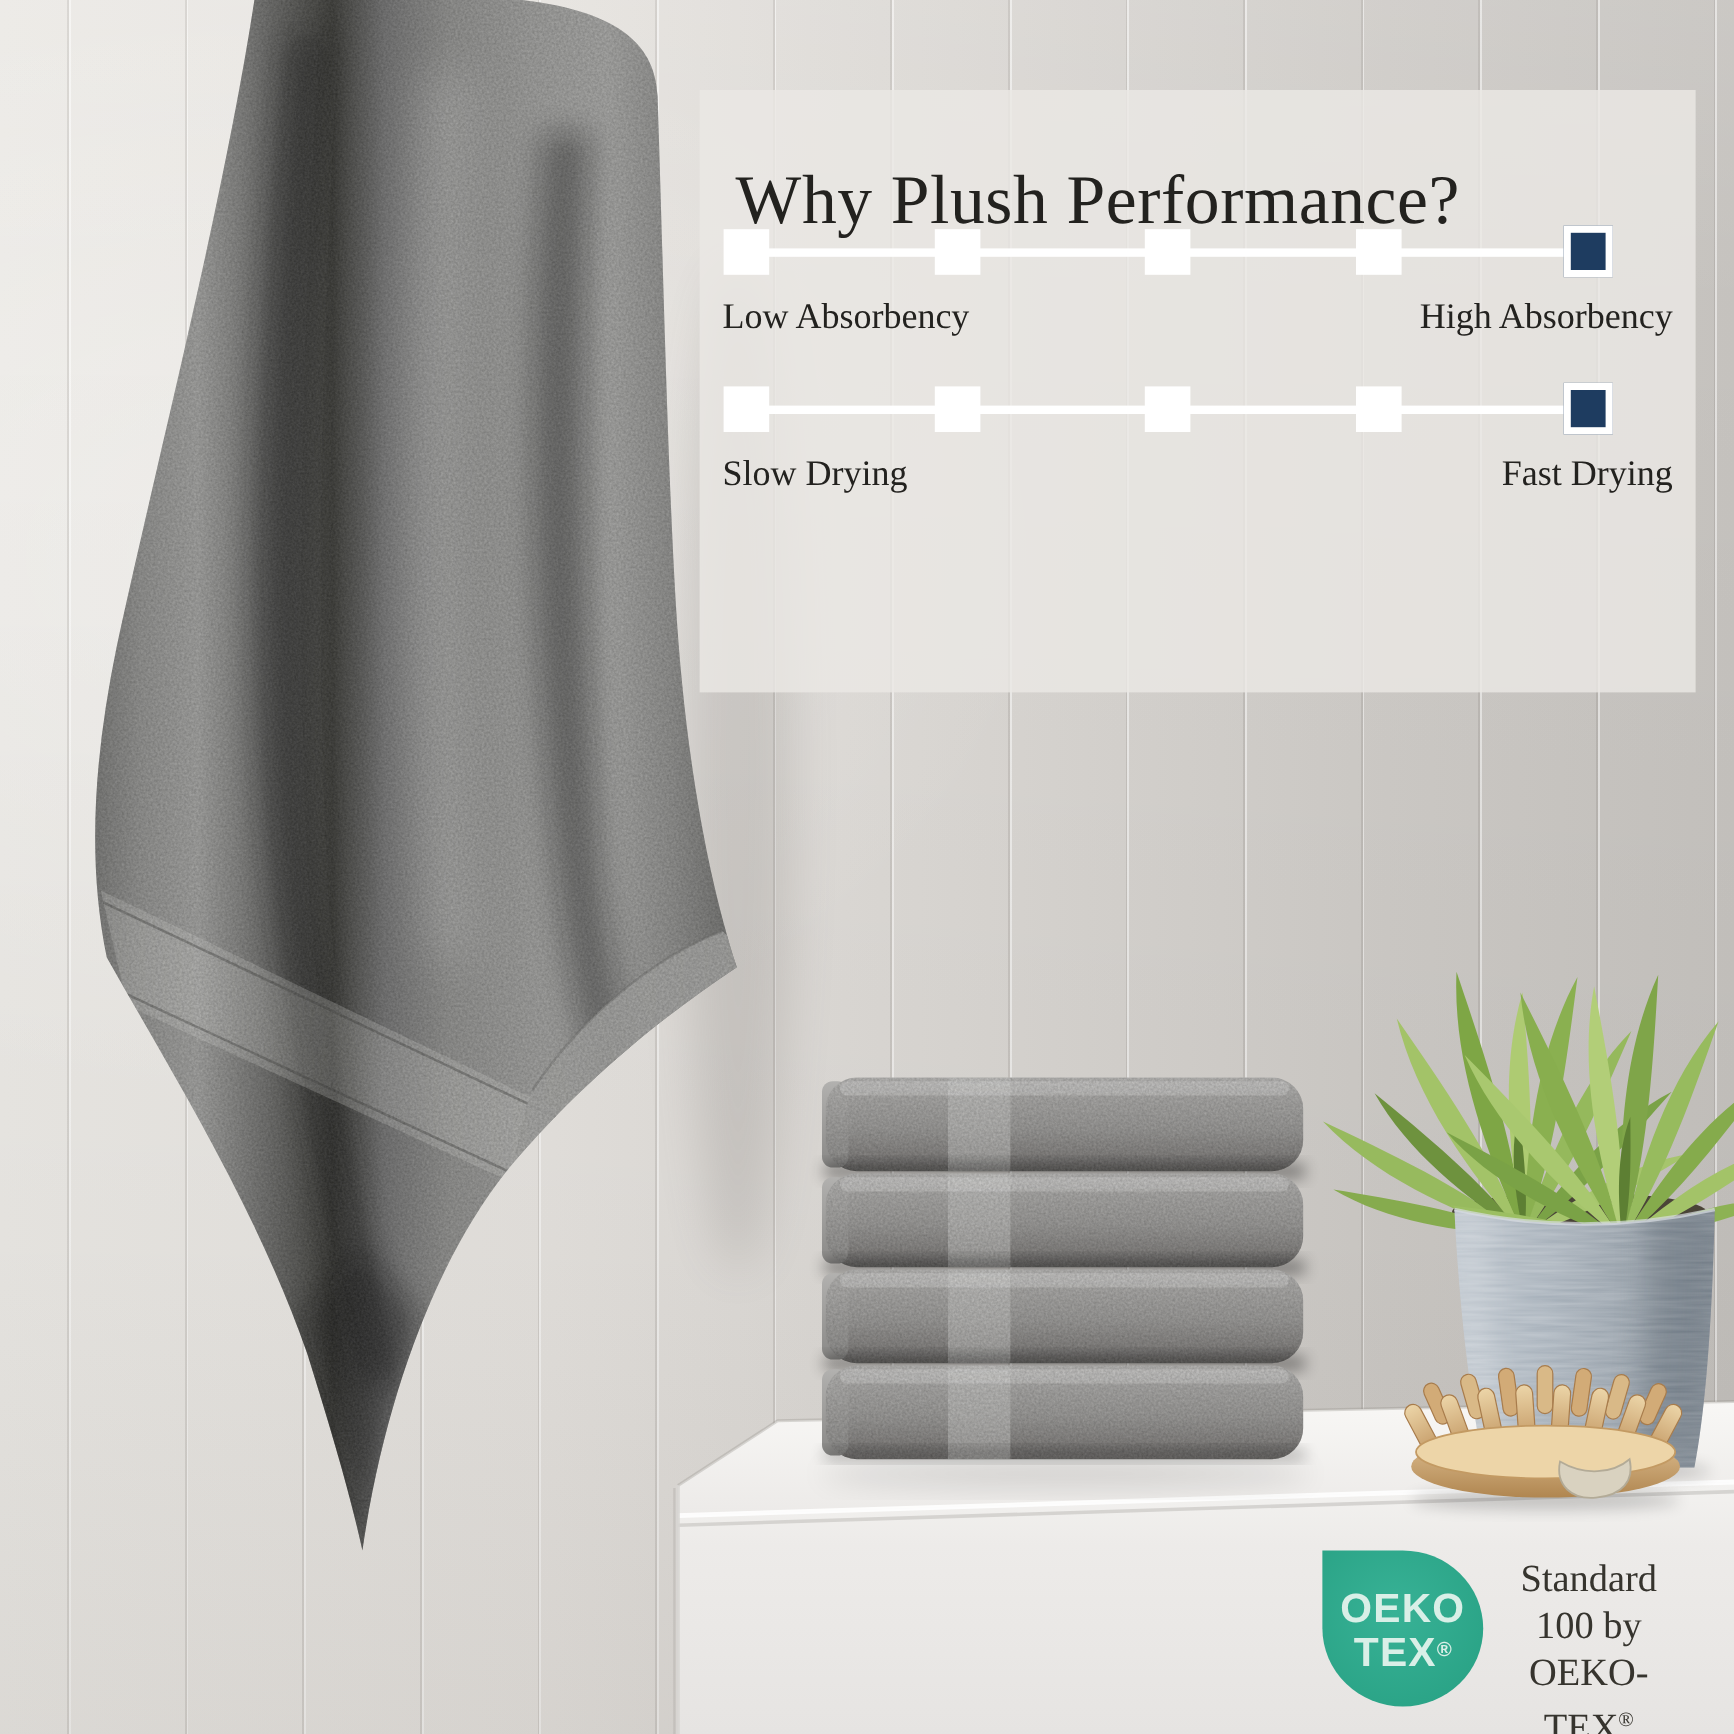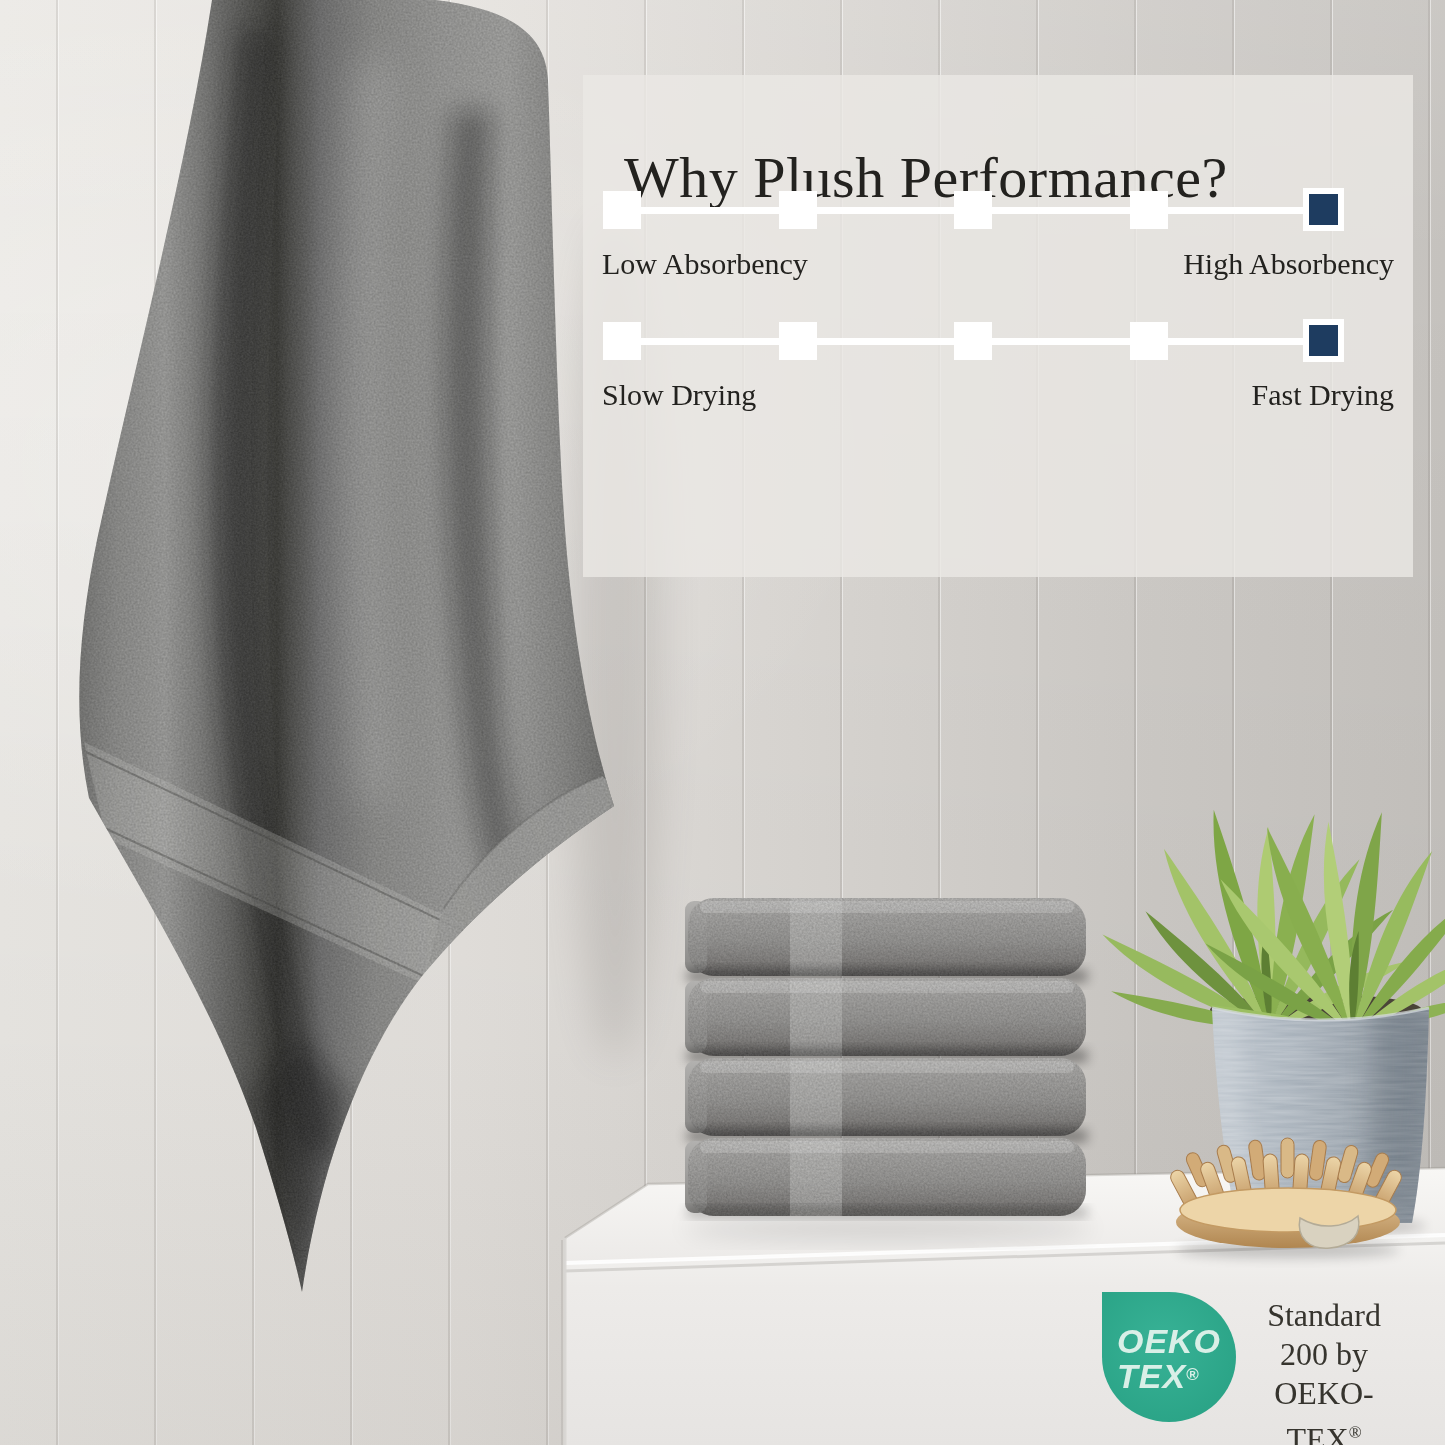--- a/index.html
+++ b/index.html
@@ -20,7 +20,7 @@
   
   .panel{position:absolute;left:583px;top:75px;width:830px;height:502px;
          background:rgba(234,232,228,0.82);}
-  .title{position:absolute;left:25px;top:52px;margin:16px;font-weight:400;
+  .title{position:absolute;left:25px;top:52px;margin:5px;font-weight:400;
          font-size:58px;line-height:70px;color:#23221f;letter-spacing:0.5px;}
   .scale{position:absolute;left:0;width:100%;height:120px;}
   .track{position:absolute;left:39px;width:702px;top:17px;height:7px;background:#fff;}

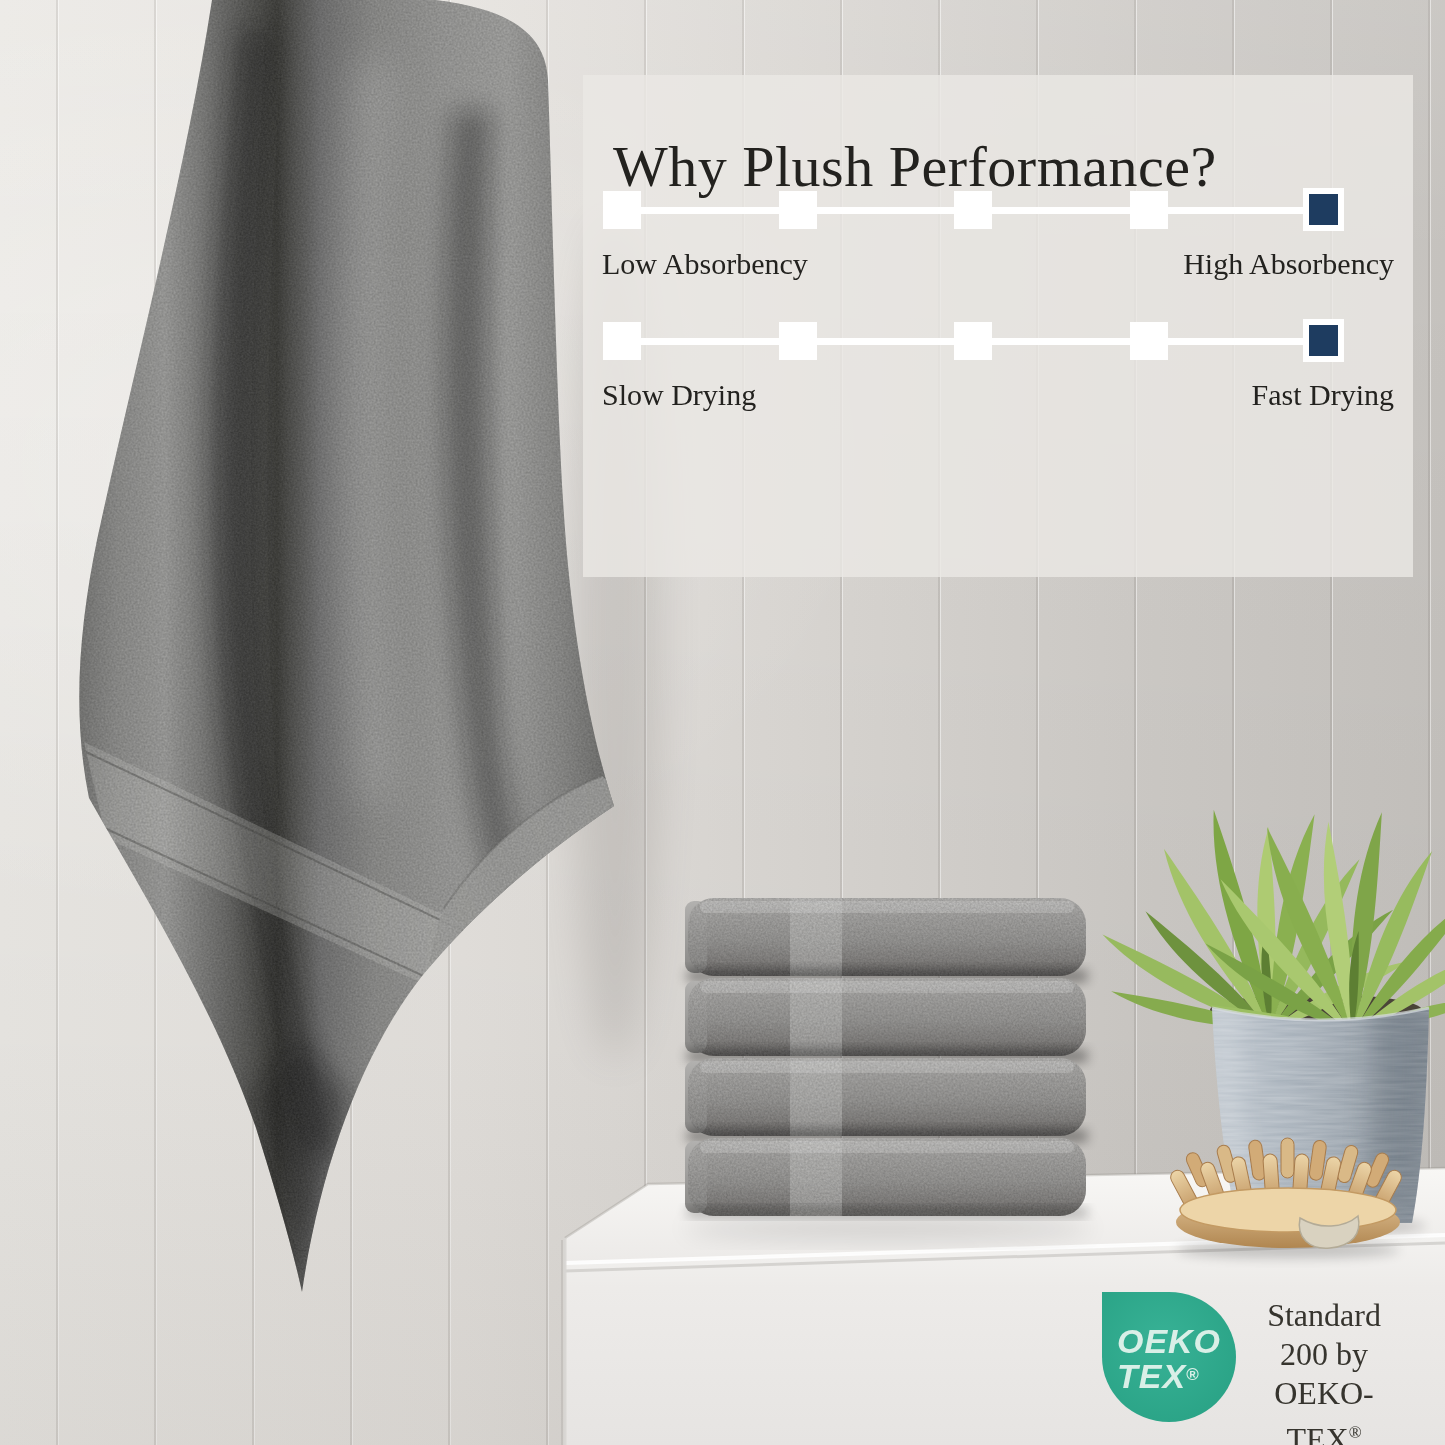--- a/index.html
+++ b/index.html
@@ -36,8 +36,8 @@
          background:radial-gradient(90px 90px at 45% 40%, #38b296, #2aa386 95%);
          border-radius:0 52% 52% 52%;
          display:flex;align-items:center;justify-content:center;}
-  .badge-inner{text-align:left;color:#d9efe7;font-family:"Liberation Sans",sans-serif;
-         font-weight:bold;font-size:34px;line-height:33px;letter-spacing:1px;padding-top:4px;font-style:italic;}
+  .badge-inner{text-align:center;color:#d9efe7;font-family:"Liberation Sans",sans-serif;
+         font-weight:bold;font-size:34px;line-height:33px;letter-spacing:1px;padding-top:4px;}
   .badge .reg{font-size:17px;vertical-align:8px;letter-spacing:0;}
   .cert-caption{position:absolute;left:1238px;top:1296px;width:172px;text-align:center;
          font-size:32px;line-height:39px;color:#36342e;}

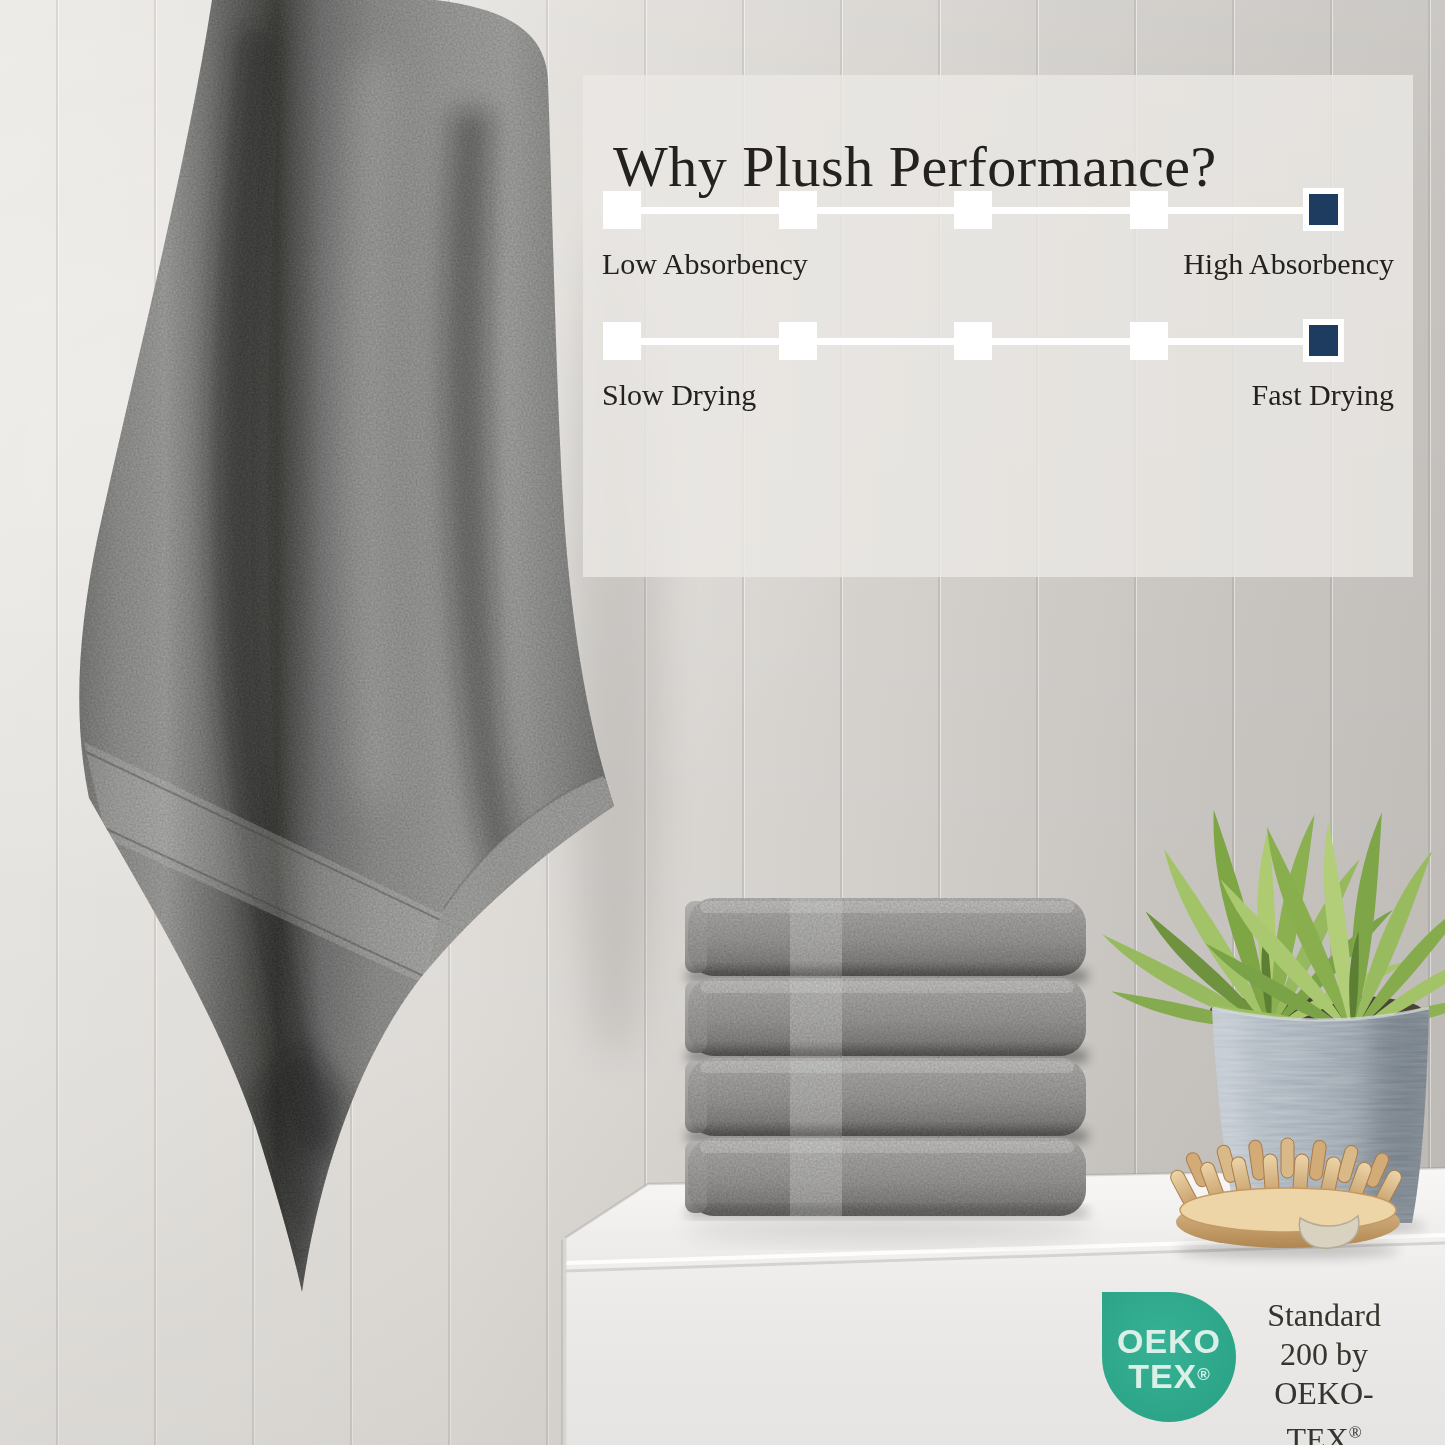--- a/index.html
+++ b/index.html
@@ -308,7 +308,7 @@
   </div>
   <div class="cert-caption">
     <div>Standard</div>
-    <div>200 by</div>
+    <div>100 by</div>
     <div><span>OEKO-TEX</span><span class="reg2">®</span></div>
   </div>
 

